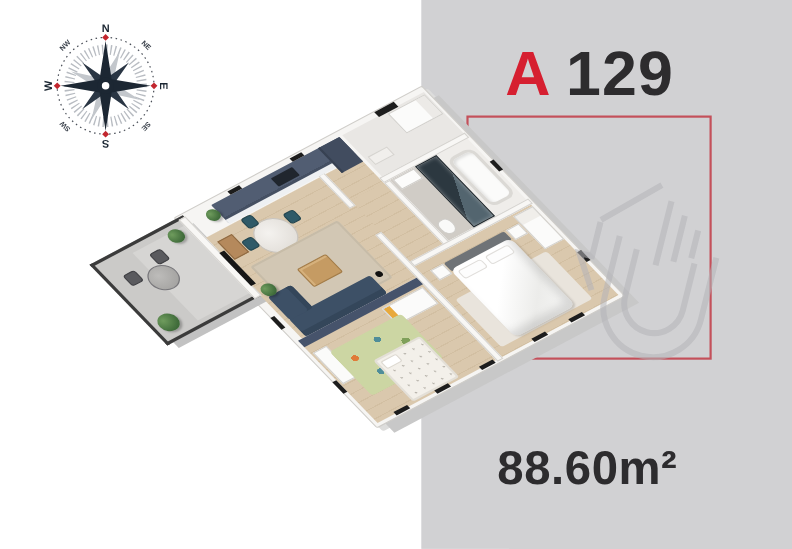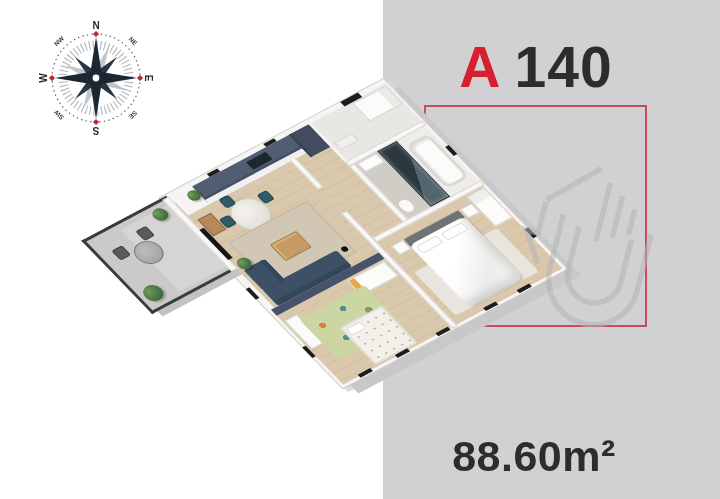--- a/index.html
+++ b/index.html
@@ -256,7 +256,7 @@
   </svg>
 </div>
 
-<div class="abs unit-label"><span class="unit-prefix">A</span><span>140</span></div>
+<div class="abs unit-label"><span class="unit-prefix">A</span><span>129</span></div>
 
 <div class="abs area-label">88.60m²</div>
 

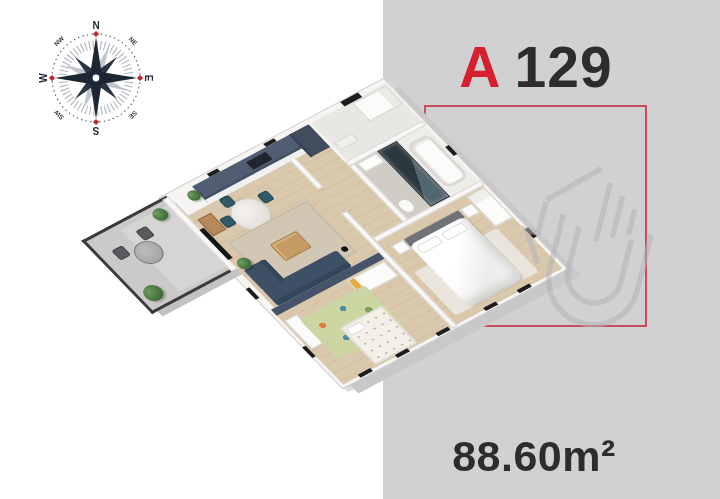--- a/index.html
+++ b/index.html
@@ -22,7 +22,7 @@
   .unit-prefix{color:#d61f30;margin-right:13px;}
 
   
-  .area-label{left:420px;top:432px;width:228px;text-align:center;z-index:8;
+  .area-label{left:420px;top:402px;width:228px;text-align:center;z-index:8;
     font-size:43px;font-weight:bold;color:#2d2c2e;letter-spacing:0.5px;}
 
   

